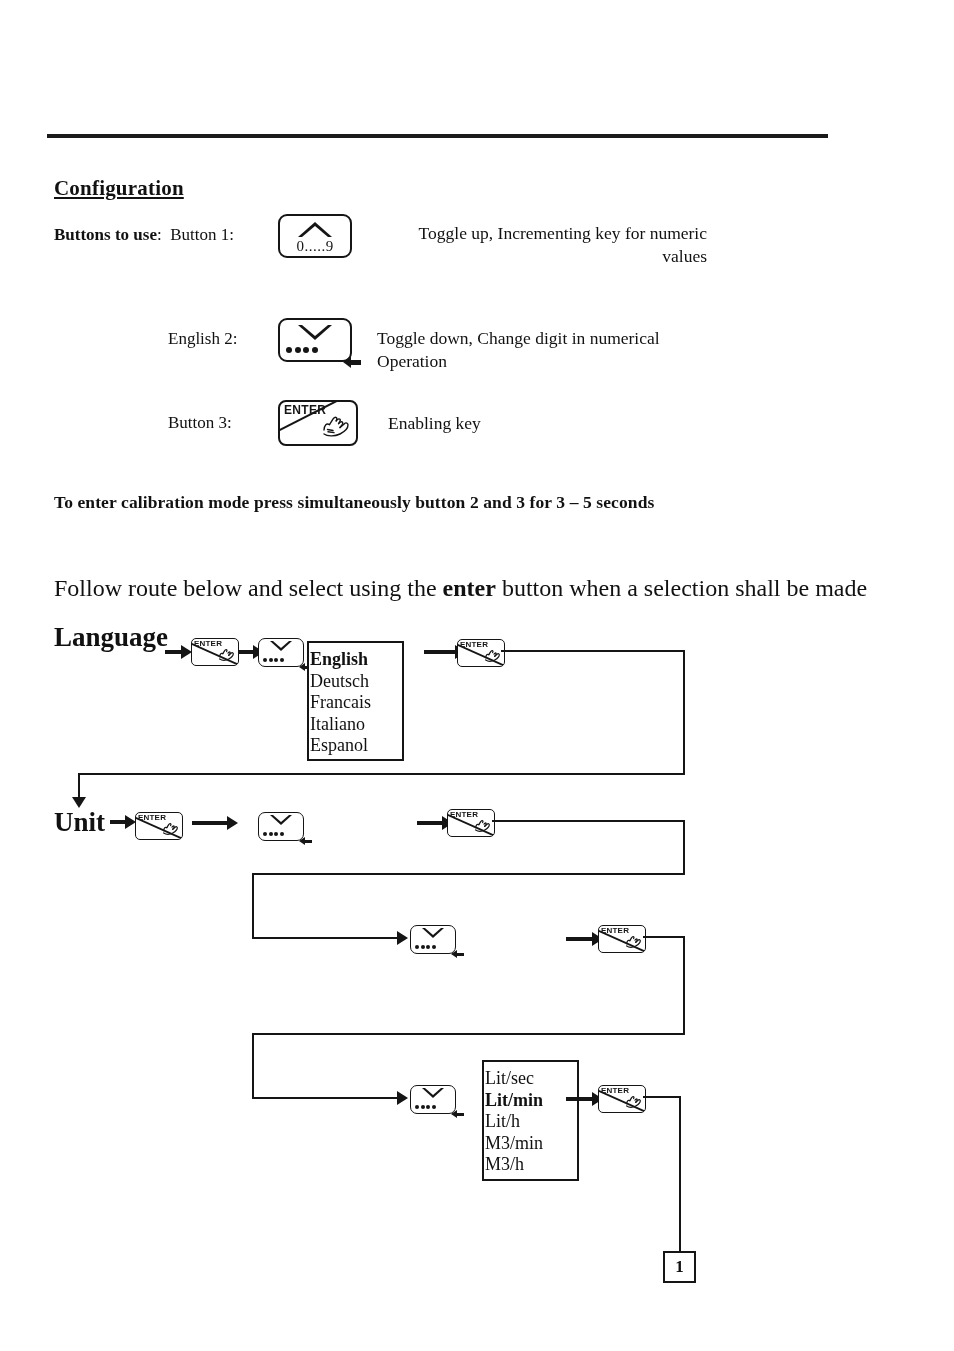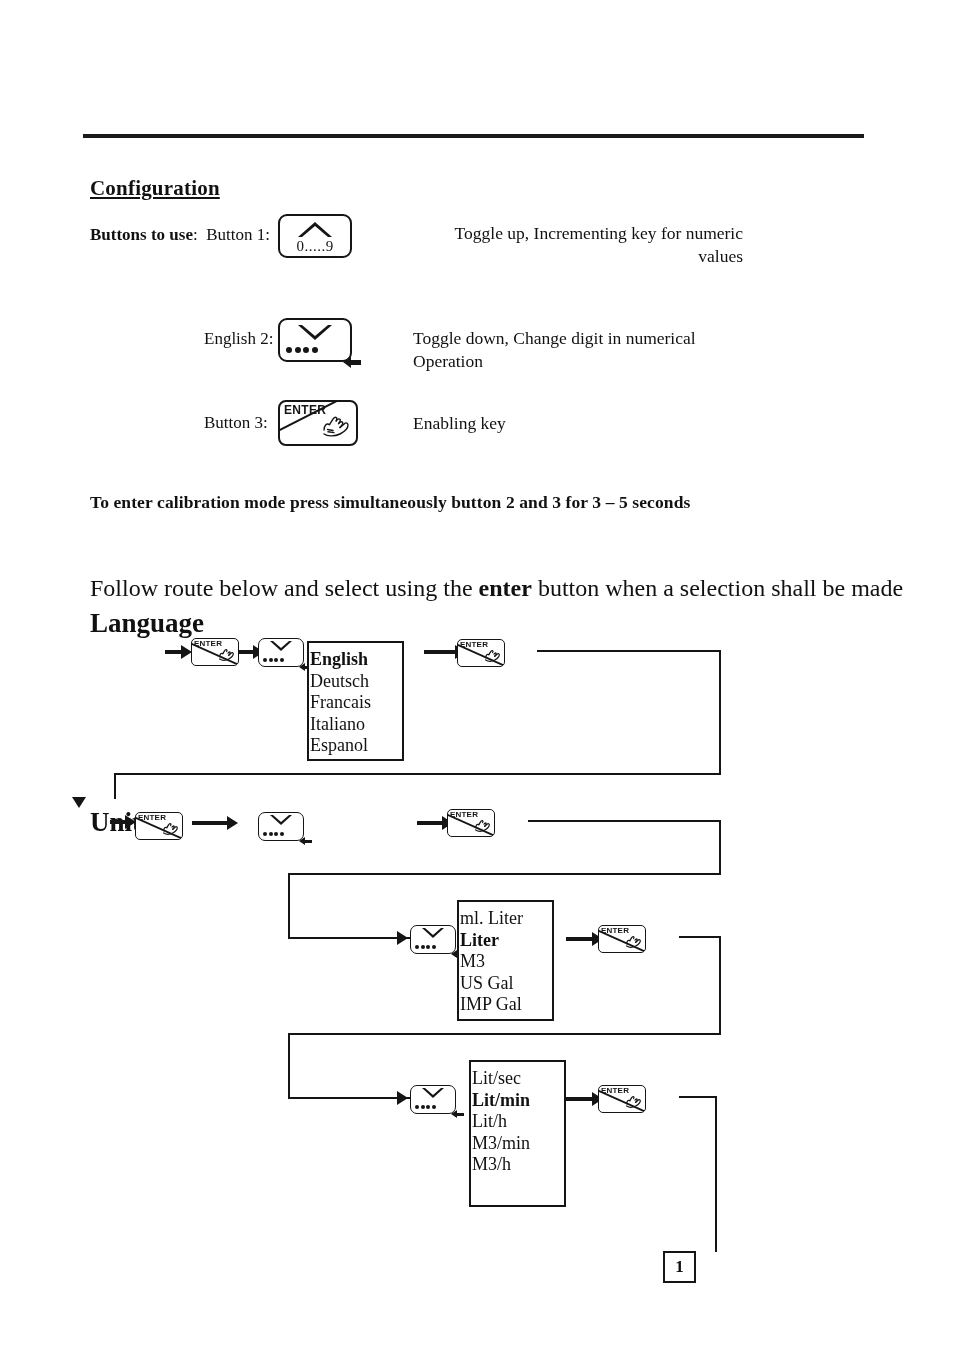--- a/index.html
+++ b/index.html
@@ -22,7 +22,7 @@
     width: 954px;
     height: 1351px;
   }
-  .abs { position: absolute; margin-left: 36px; }
+  .abs { position: absolute; }
 
   
   .top-rule {

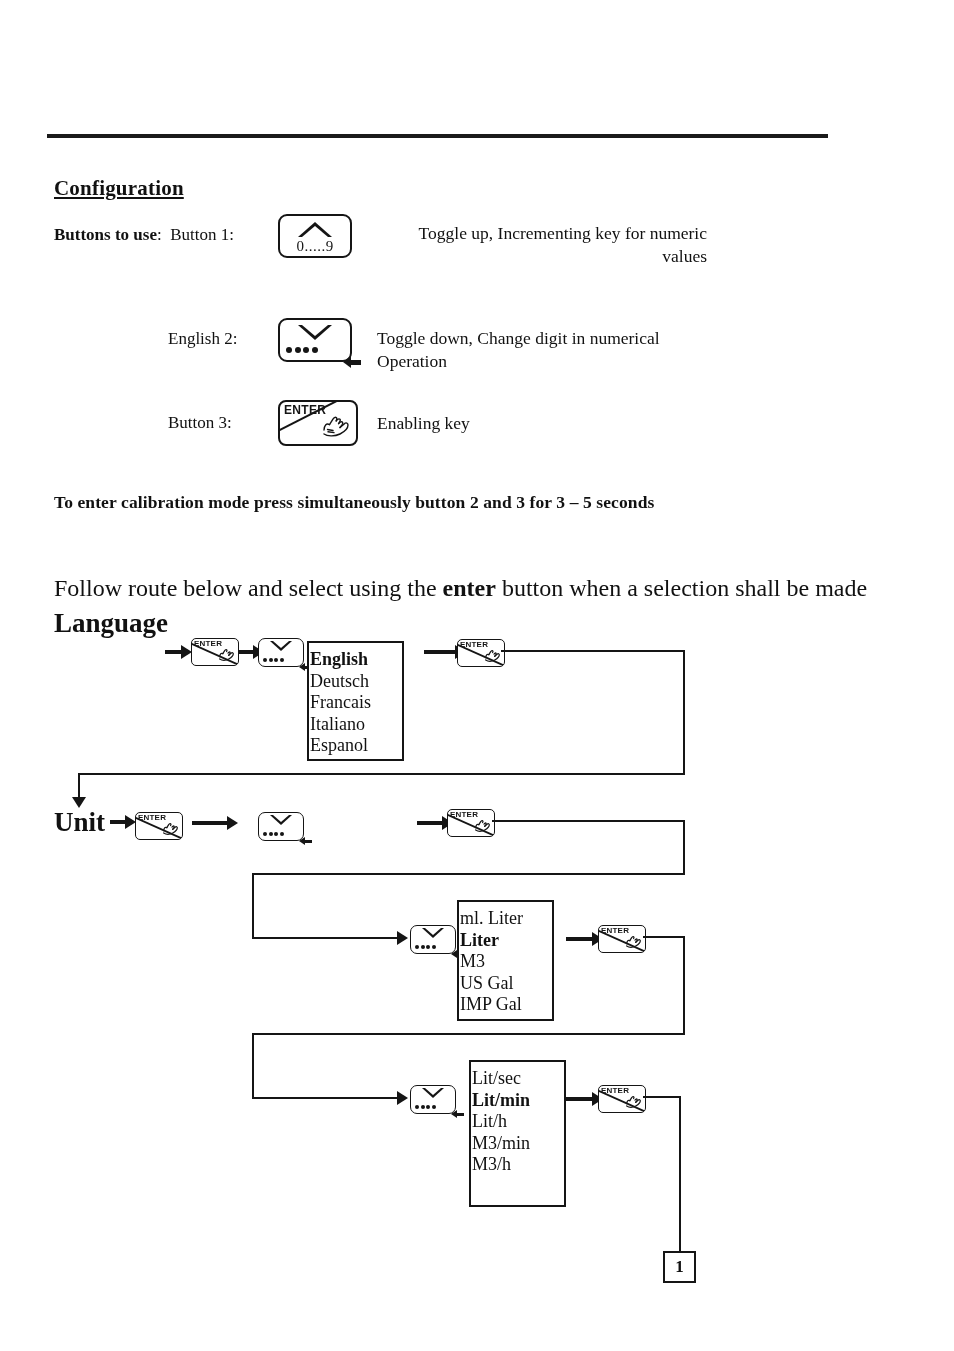--- a/index.html
+++ b/index.html
@@ -55,7 +55,7 @@
   }
   .desc-1 { left: 377px; top: 222px; text-align: right; }
   .desc-2 { left: 377px; top: 327px; }
-  .desc-3 { left: 377px; top: 412px; font-family: Liberation Serif, serif; }
+  .desc-3 { left: 388px; top: 412px; font-family: Liberation Serif, serif; }
 
   .line-bold {
     left: 54px; top: 492px;

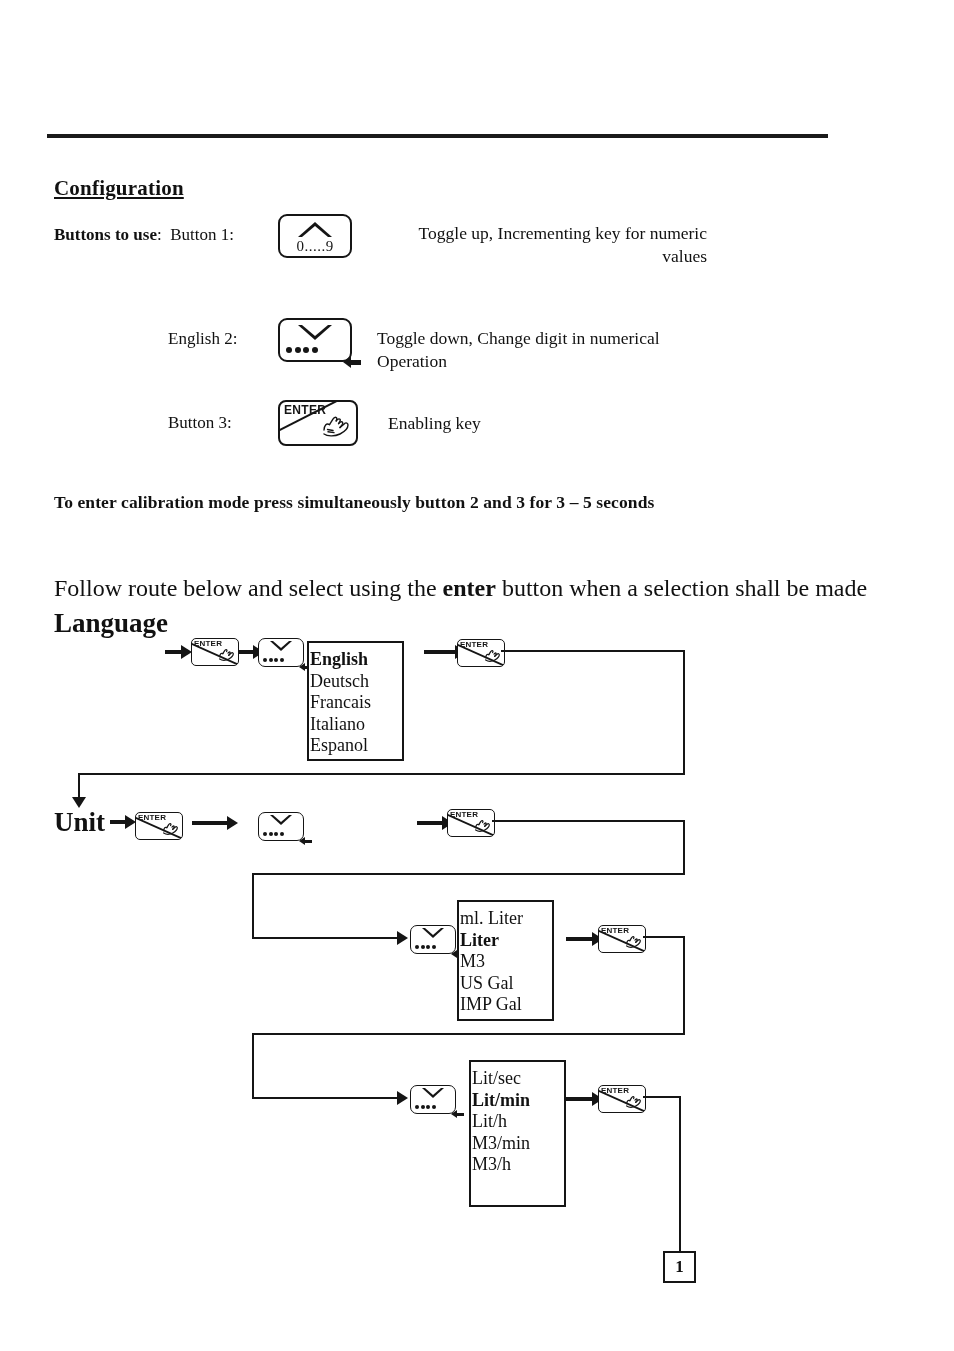--- a/index.html
+++ b/index.html
@@ -211,7 +211,7 @@
     font-size: 27px;
     color: #111;
   }
-  .lbl-language { left: 54px; top: 608px; text-align: right; }
+  .lbl-language { left: 54px; top: 622px; text-align: right; }
   .lbl-unit { left: 54px; top: 807px; }
 
   

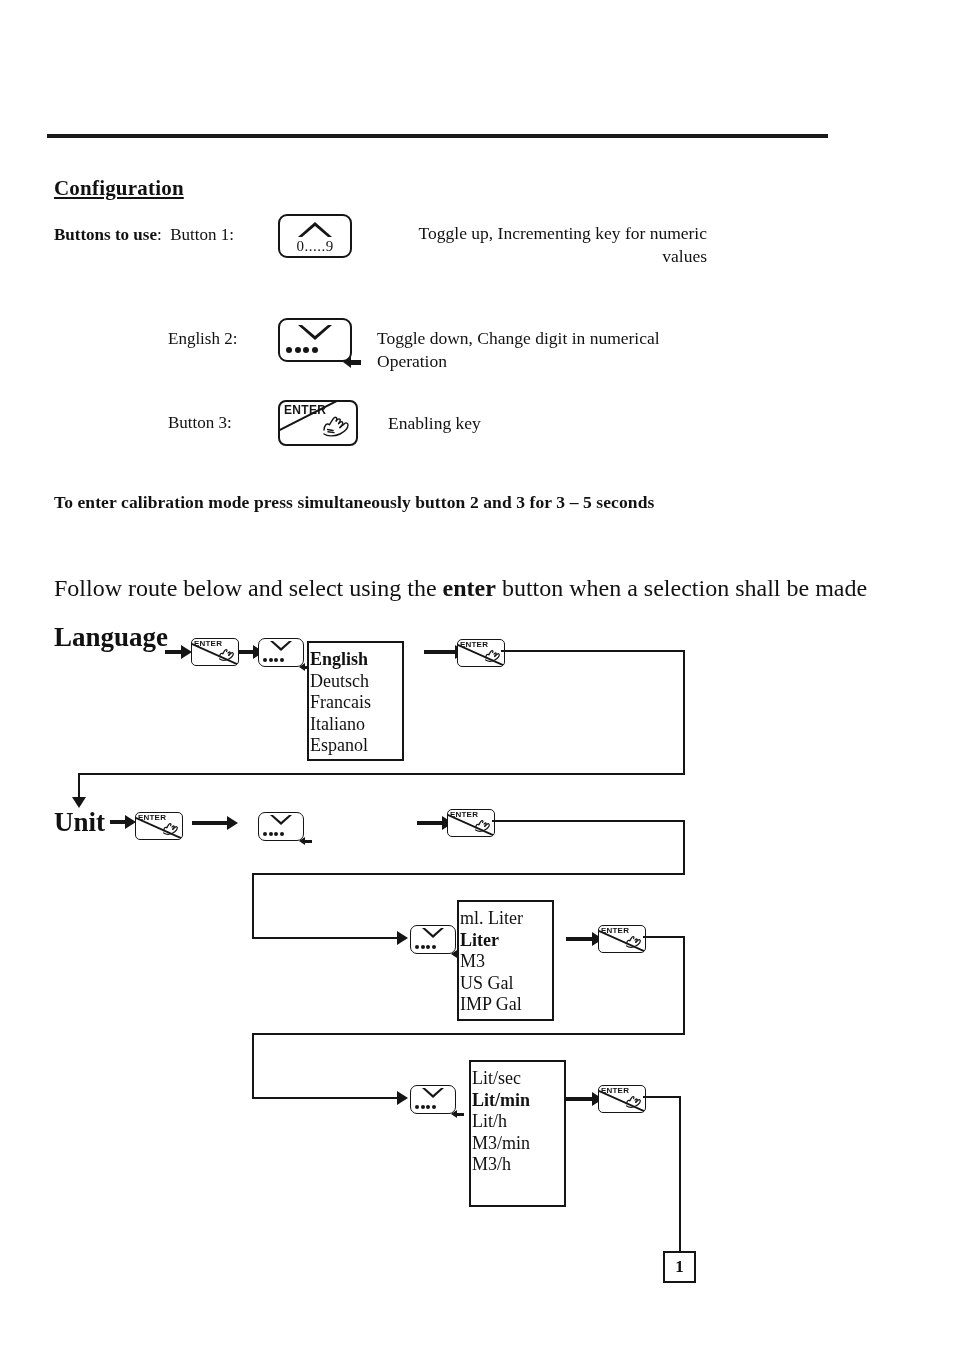--- a/index.html
+++ b/index.html
@@ -607,13 +607,6 @@
     <span class="larr"><span class="arrow-left-small"></span></span>
   </div>
 
-  <div class="optbox box-volume">
-    <div class="opt">ml. Liter</div>
-    <div class="opt sel">Liter</div>
-    <div class="opt">M3</div>
-    <div class="opt">US Gal</div>
-    <div class="opt">IMP Gal</div>
-  </div>
 
   <div class="arrow-right" style="left:566px; top:932px; width:37px;">
     <span class="shaft" style="width:27px;"></span>

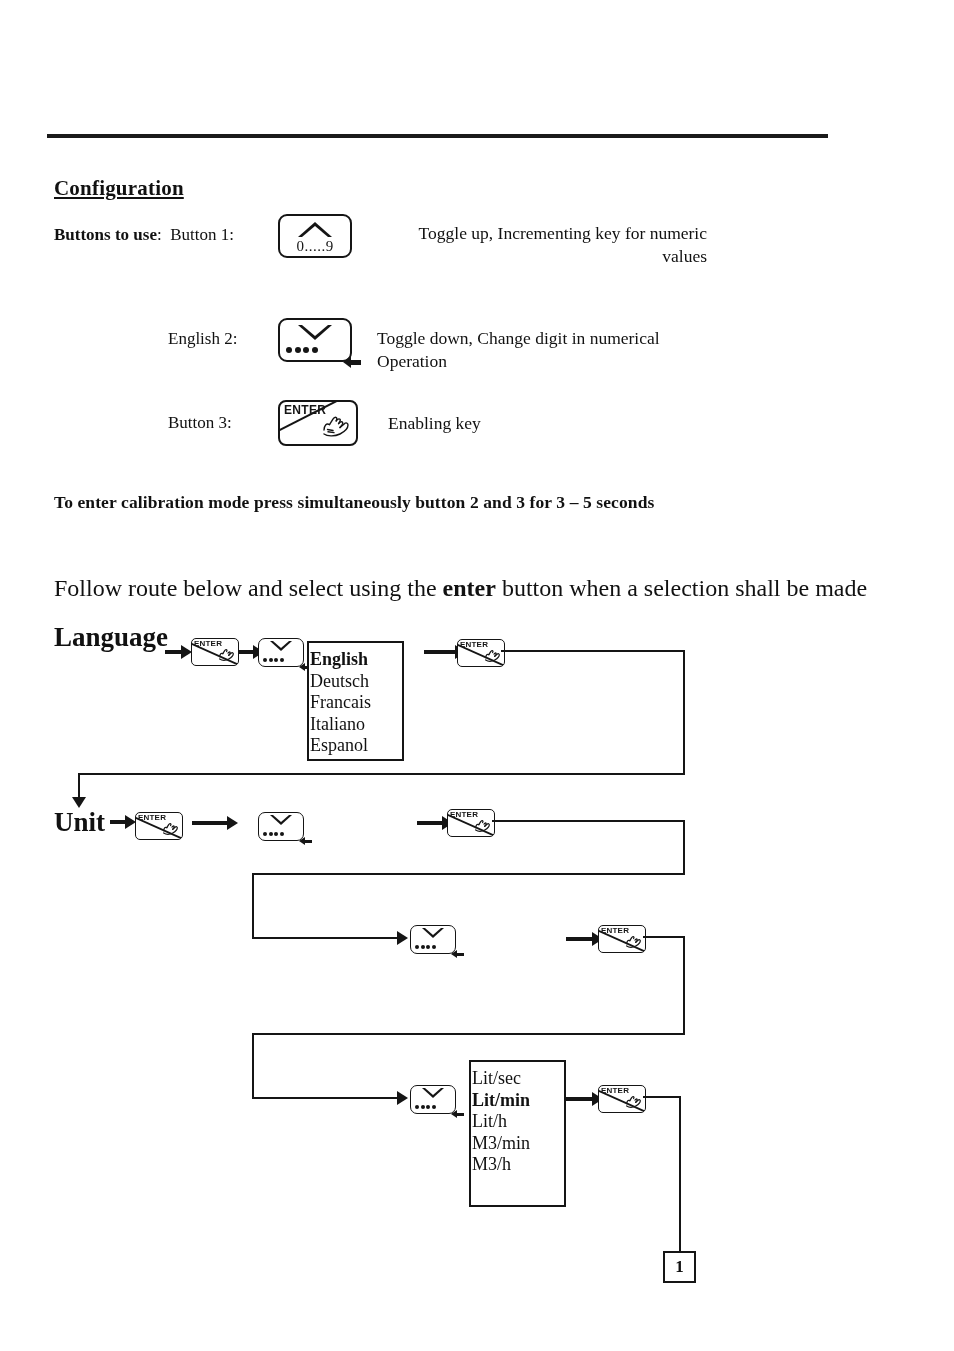--- a/index.html
+++ b/index.html
@@ -330,7 +330,7 @@
   .box-language { left: 307px; top: 641px; width: 97px; height: 120px; }
   .box-batch    { left: 305px; top: 799px; width: 98px; height: 62px; }
   .box-volume   { left: 457px; top: 900px; width: 97px; height: 121px; }
-  .box-rate     { left: 469px; top: 1060px; width: 97px; height: 147px; }
+  .box-rate     { left: 482px; top: 1060px; width: 97px; height: 121px; }
 
   
   .ln {

